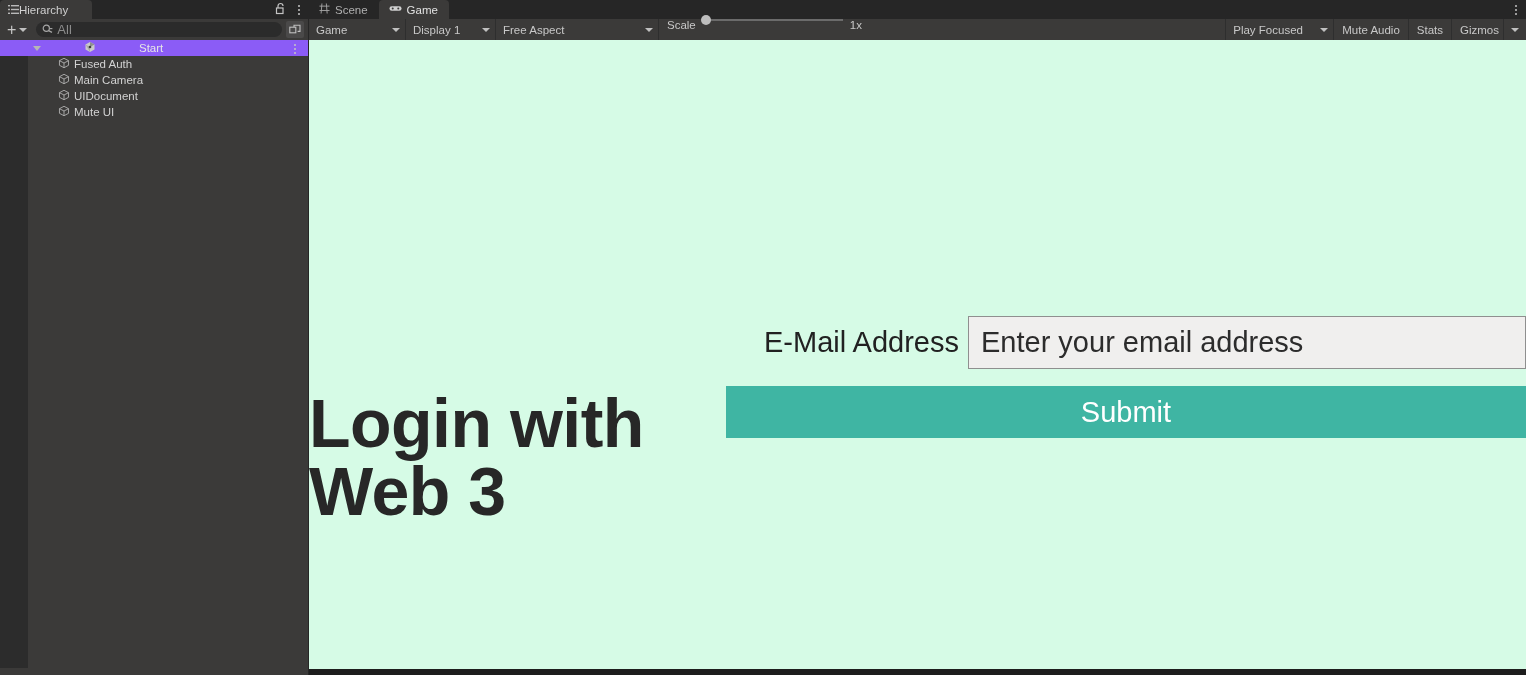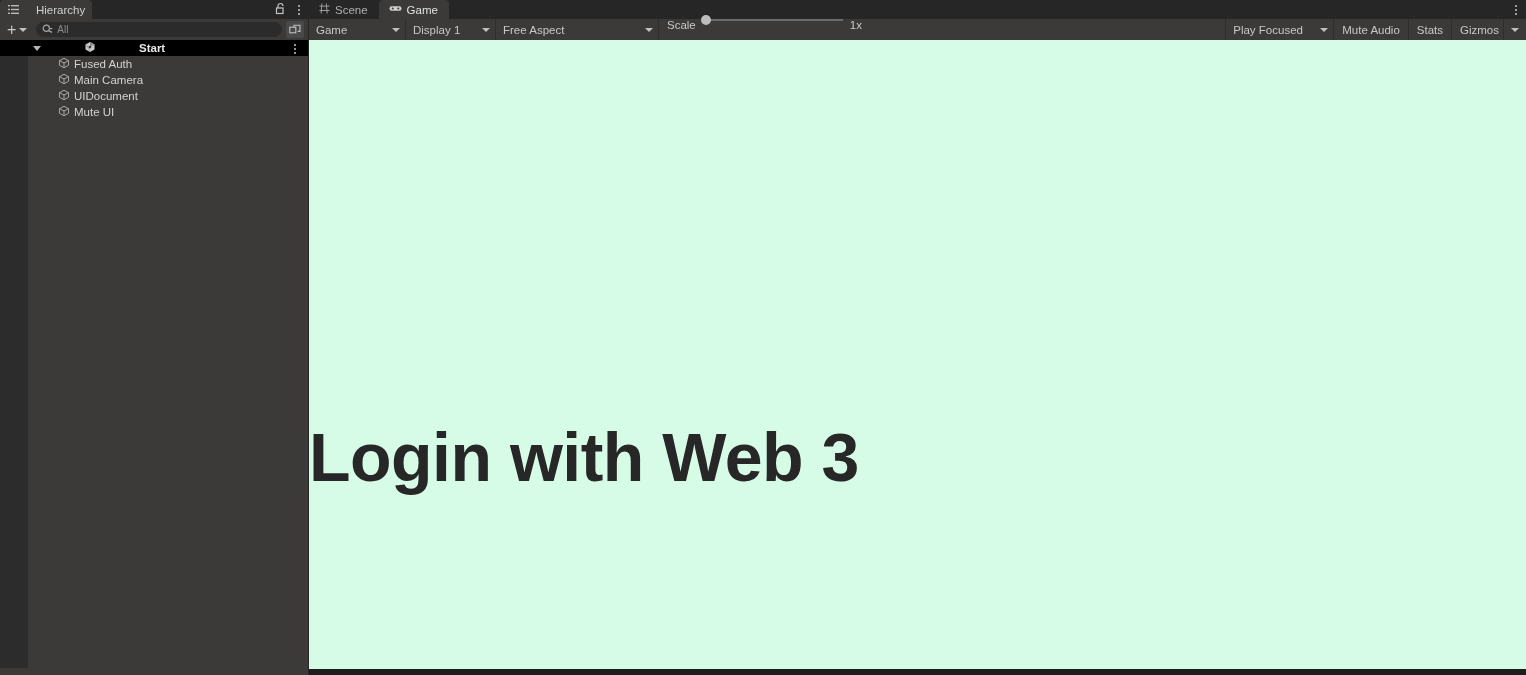--- a/index.html
+++ b/index.html
@@ -45,7 +45,7 @@
     align-items: center;
     padding-left: 8px;
     box-sizing: border-box;
-    gap: 17px;
+    gap: 0;
   }
   .h-tab-label {
     font-size: 11.5px;

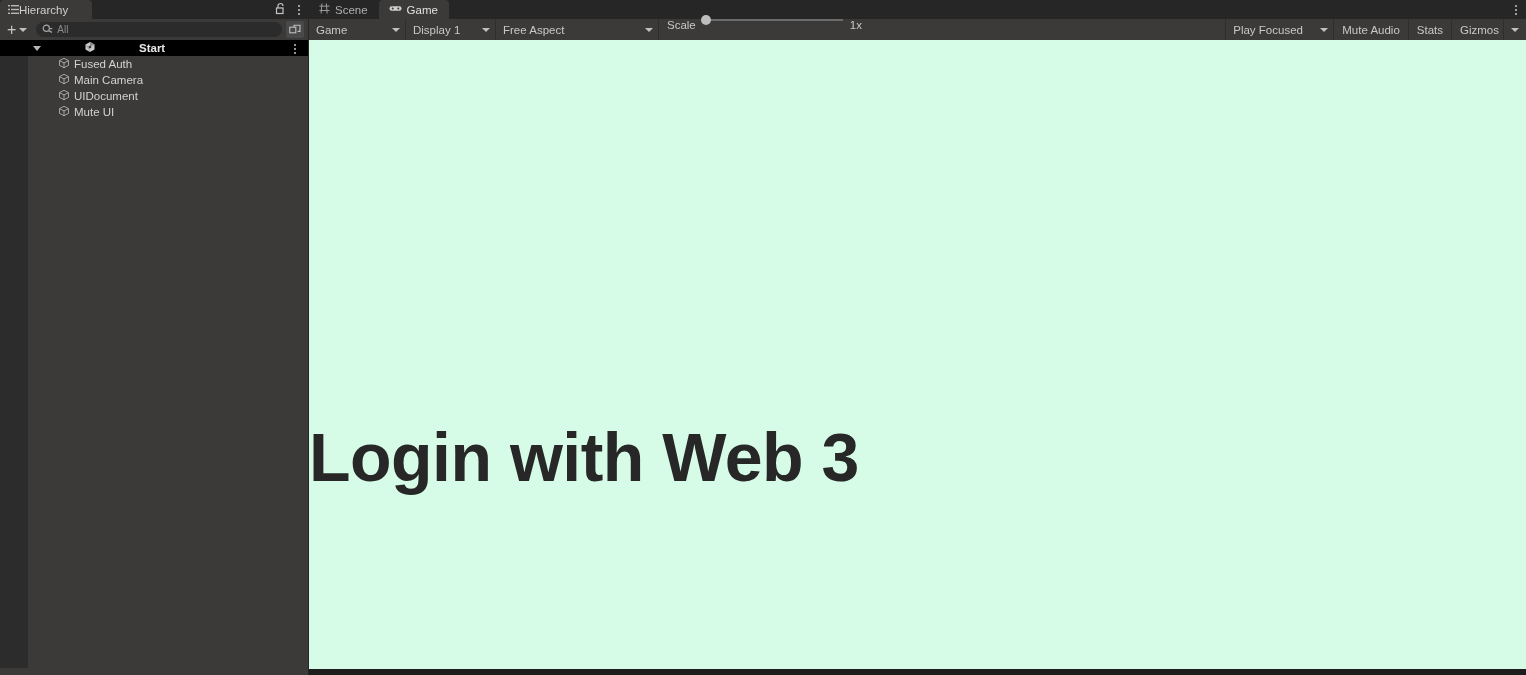--- a/index.html
+++ b/index.html
@@ -119,7 +119,7 @@
     margin-left: 2px;
   }
   .search-text {
-    font-size: 10px;
+    font-size: 13px;
     color: #8c8c8c;
   }
   .sel-icon-btn {

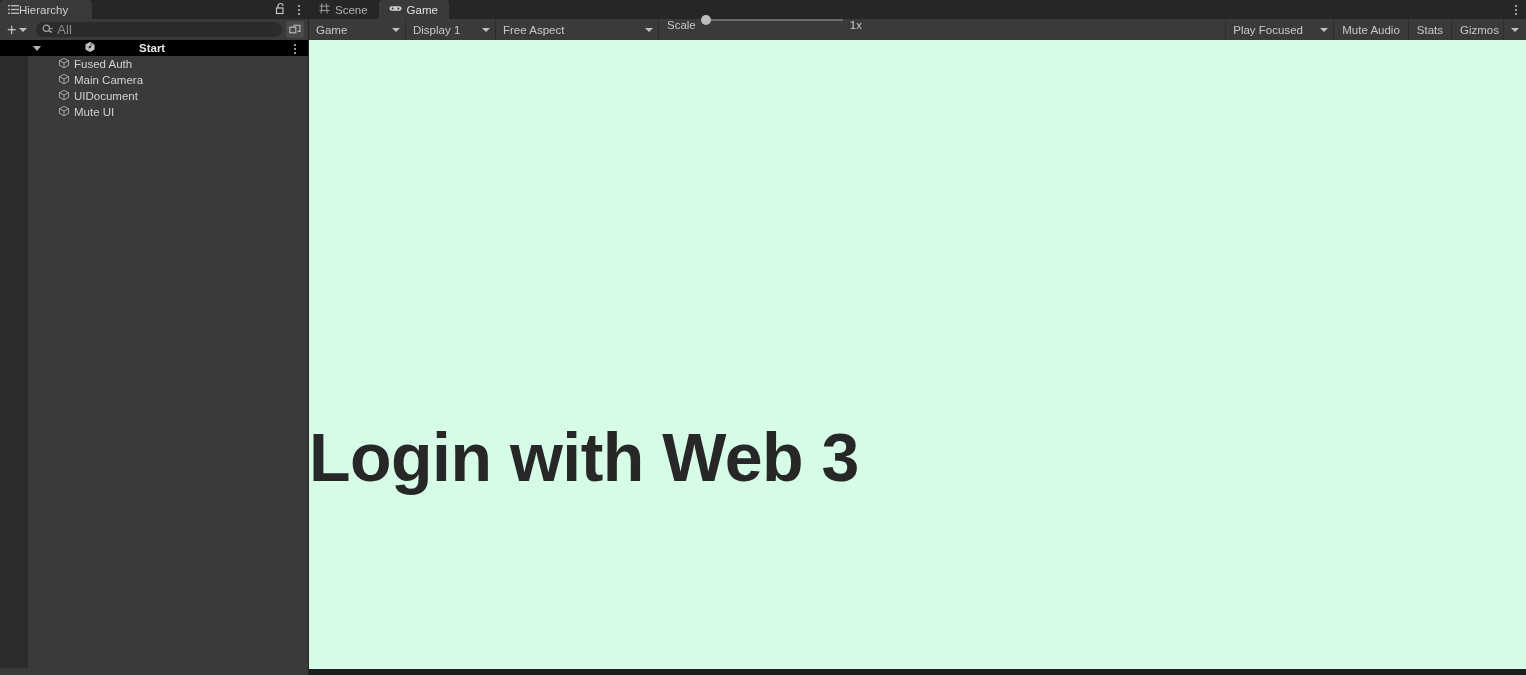--- a/index.html
+++ b/index.html
@@ -154,8 +154,8 @@
     white-space: nowrap;
   }
   .h-row.scene-row {
-    background: #000000;
-    font-weight: bold;
+    background: #8b5cf6;
+    font-weight: normal;
     color: #e6e6e6;
     gap: 39px;
   }

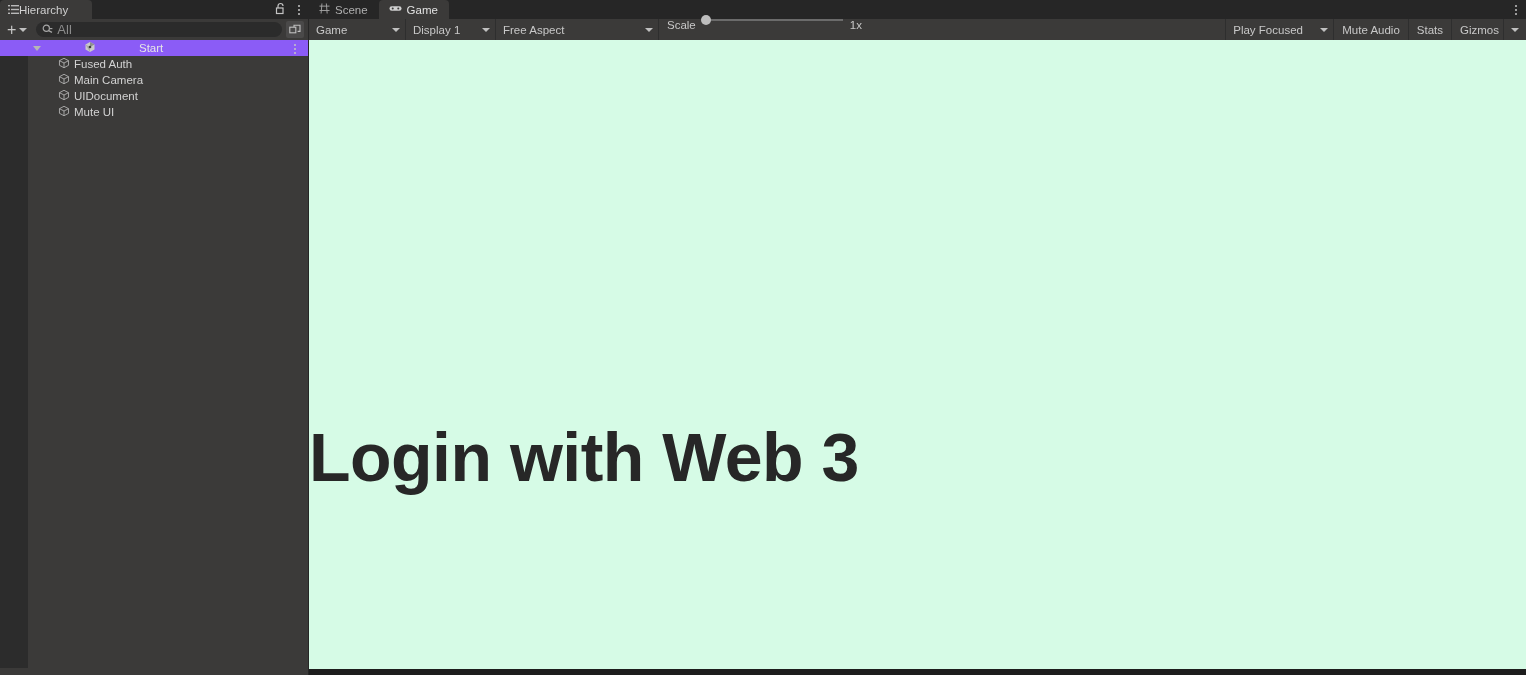--- a/index.html
+++ b/index.html
@@ -565,6 +565,13 @@
     <div id="gameview" style="background: rgb(214, 251, 230);">
       <div class="ui-root">
         <div class="ui-title" style="color: rgb(39, 39, 39);">Login with Web 3</div>
+        <div class="ui-form">
+          <div class="field-row">
+            <div class="field-label">E-Mail Address</div>
+            <div class="field-input" style="background: rgb(240, 239, 238); border-color: rgb(143, 143, 143);">Enter your email address</div>
+          </div>
+          <button class="ui-submit" style="background: rgb(63, 181, 163);">Submit</button>
+        </div>
       </div>
     </div>
 

